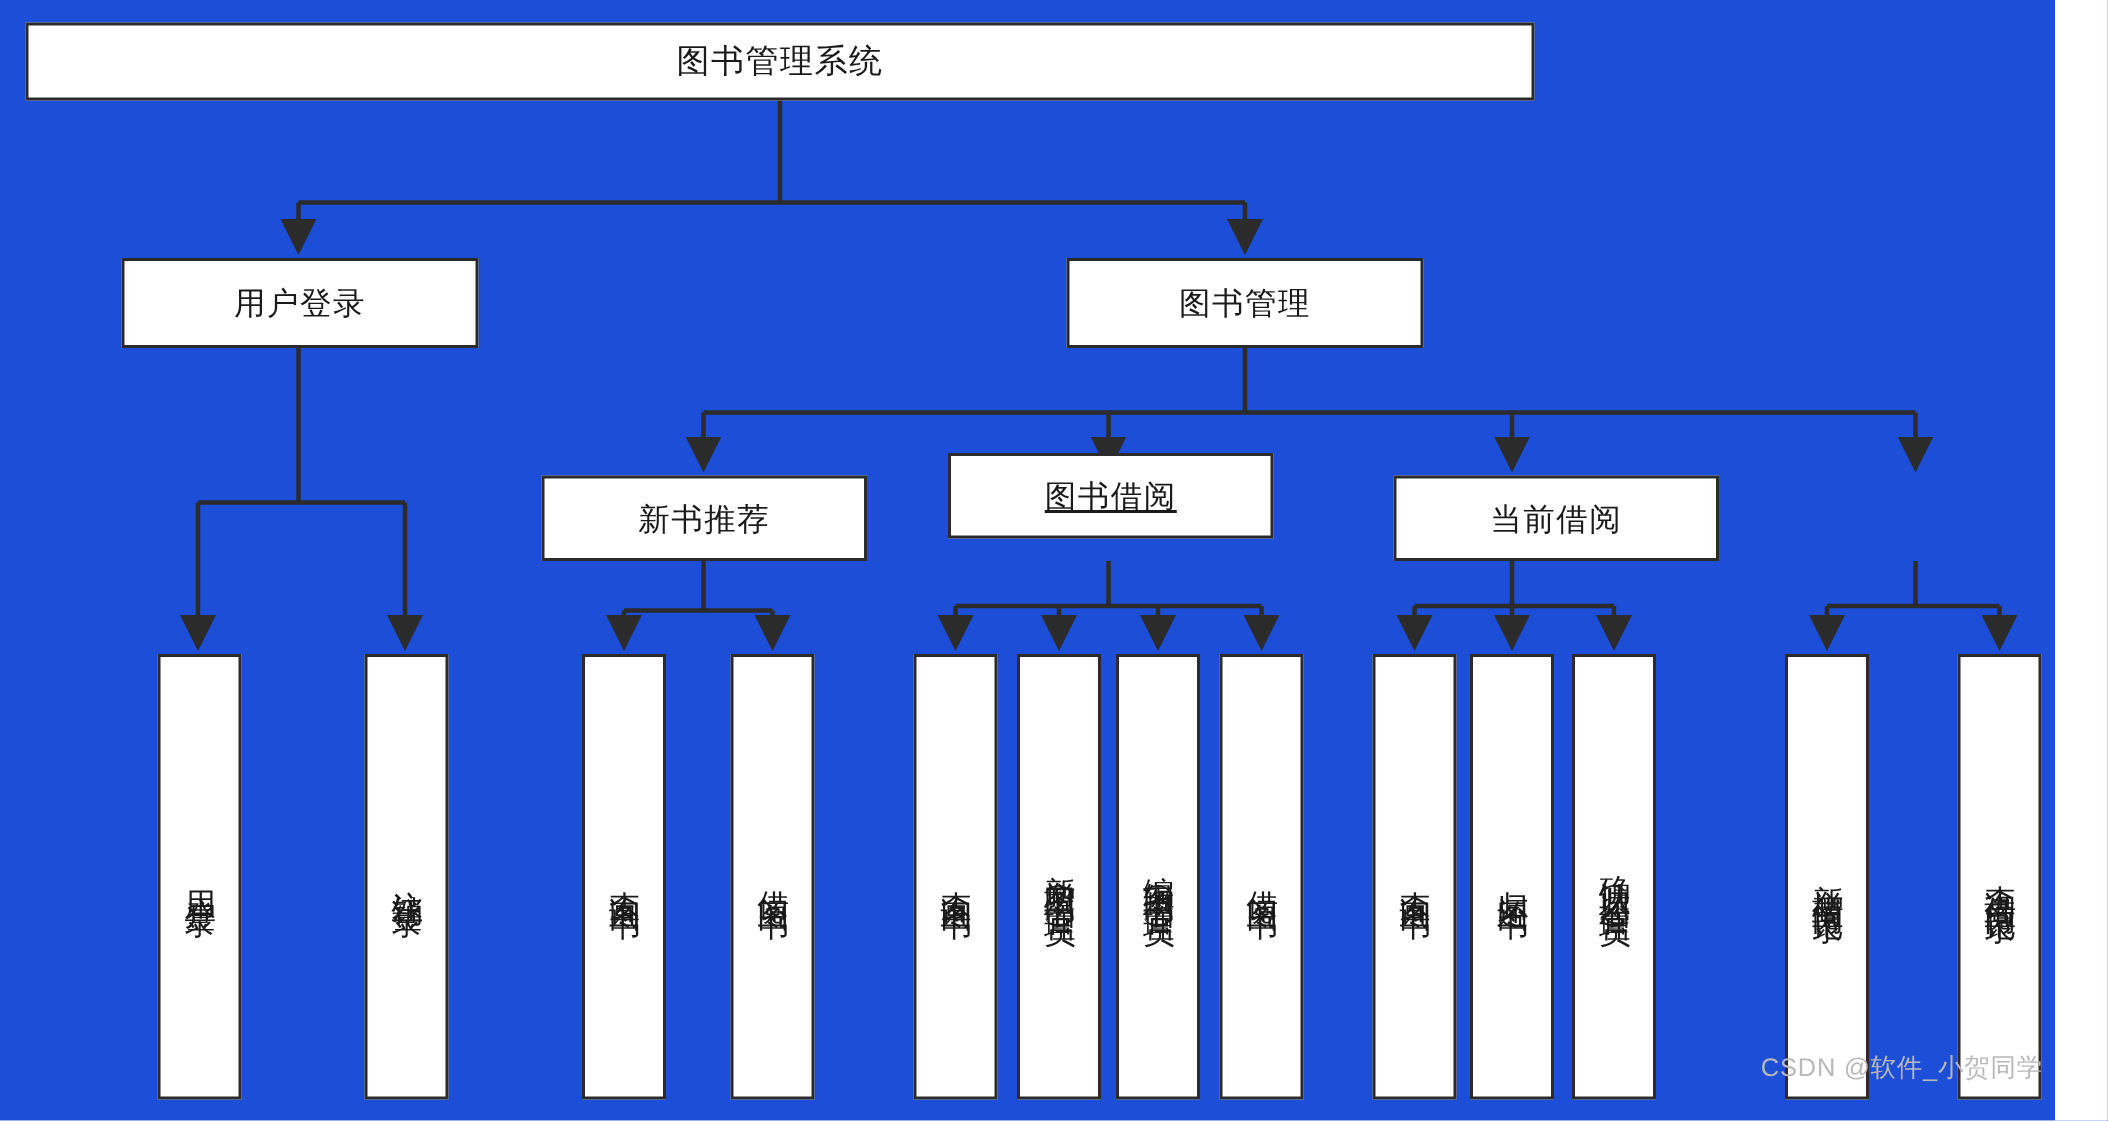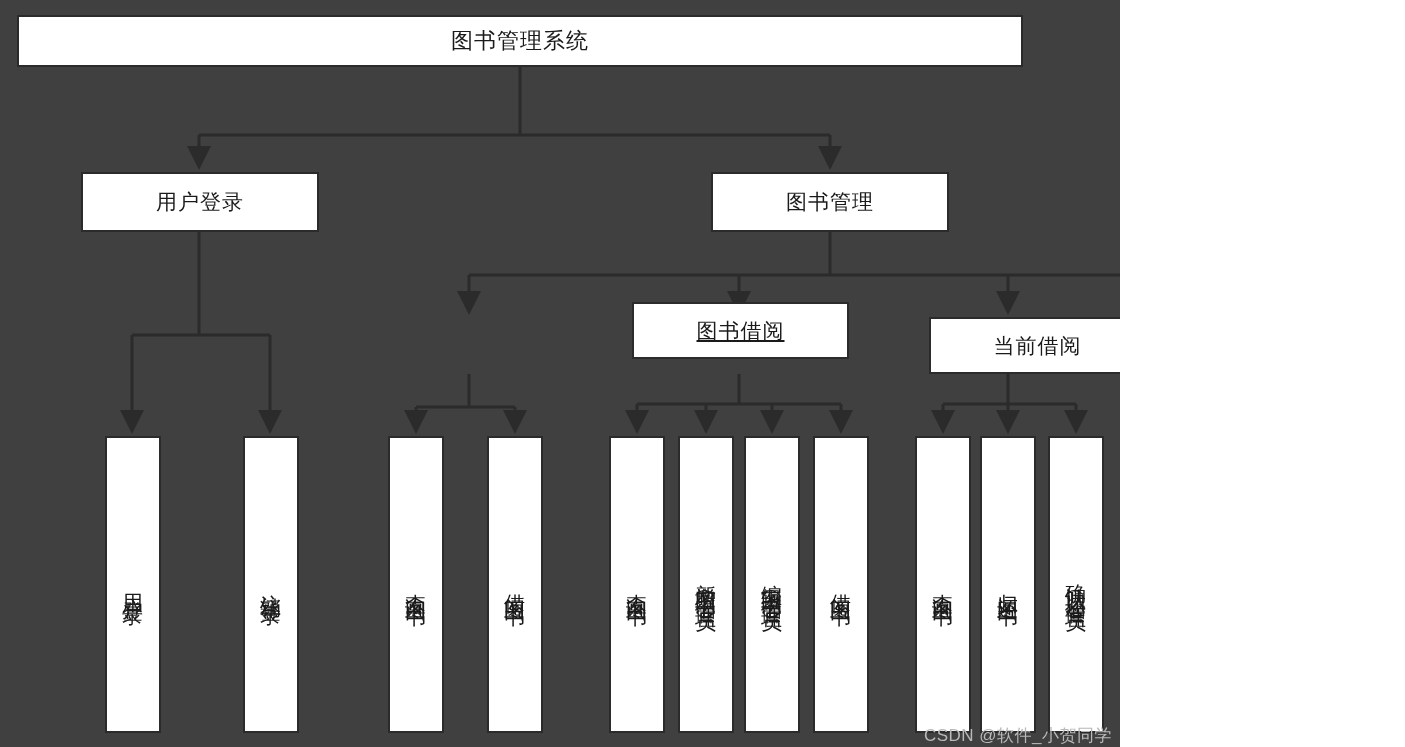--- a/index.html
+++ b/index.html
@@ -13,9 +13,9 @@
   }
   #diagram-root {
     position: relative;
-    width: 1120px;
+    width: 1370px;
     height: 747px;
-    background: #404040;
+    background: #1d4ed8;
     overflow: hidden;
   }
   #svg-layer {

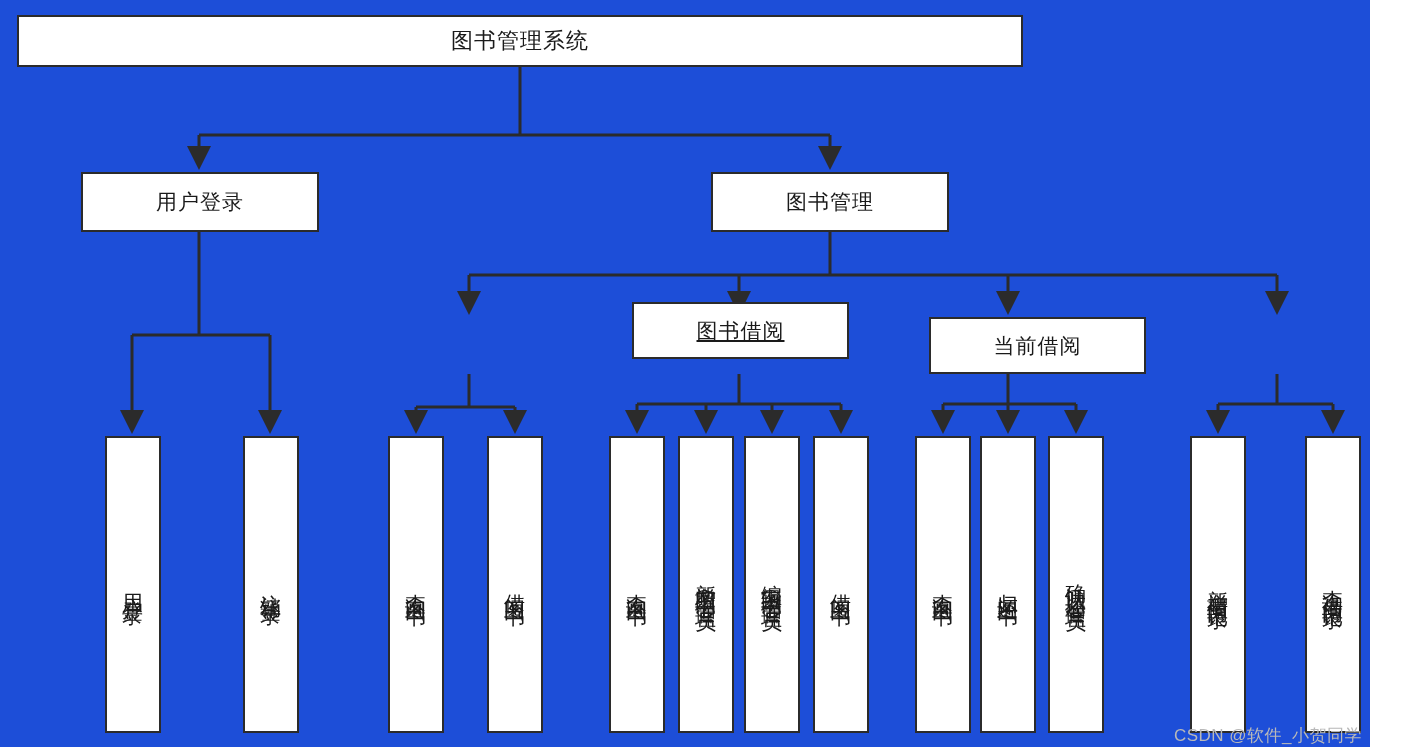--- a/index.html
+++ b/index.html
@@ -126,6 +126,7 @@
 
   <div class="node node-h" style="left:711px; top:172px; width:238px; height:60px;">图书管理</div>
 
+  <div class="node node-h" style="left:361px; top:317px; width:217px; height:57px;">新书推荐</div>
 
   <div class="node node-h" style="left:632px; top:302px; width:217px; height:57px;text-decoration:underline;">图书借阅</div>
 

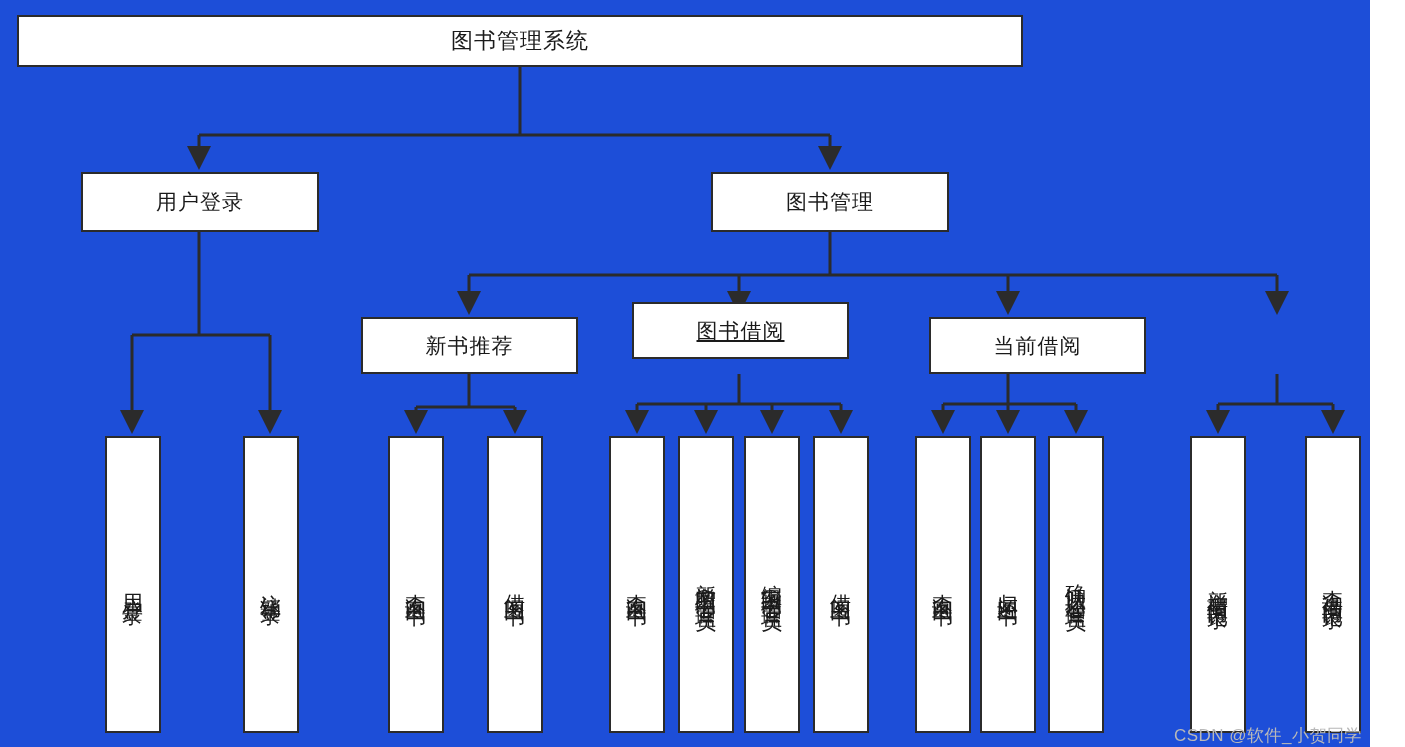--- a/index.html
+++ b/index.html
@@ -56,7 +56,7 @@
   .watermark {
     position: absolute;
     right: 8px;
-    bottom: 0;
+    bottom: 24px;
     font-size: 17px;
     color: #b9b9b9;
     letter-spacing: 0.5px;

